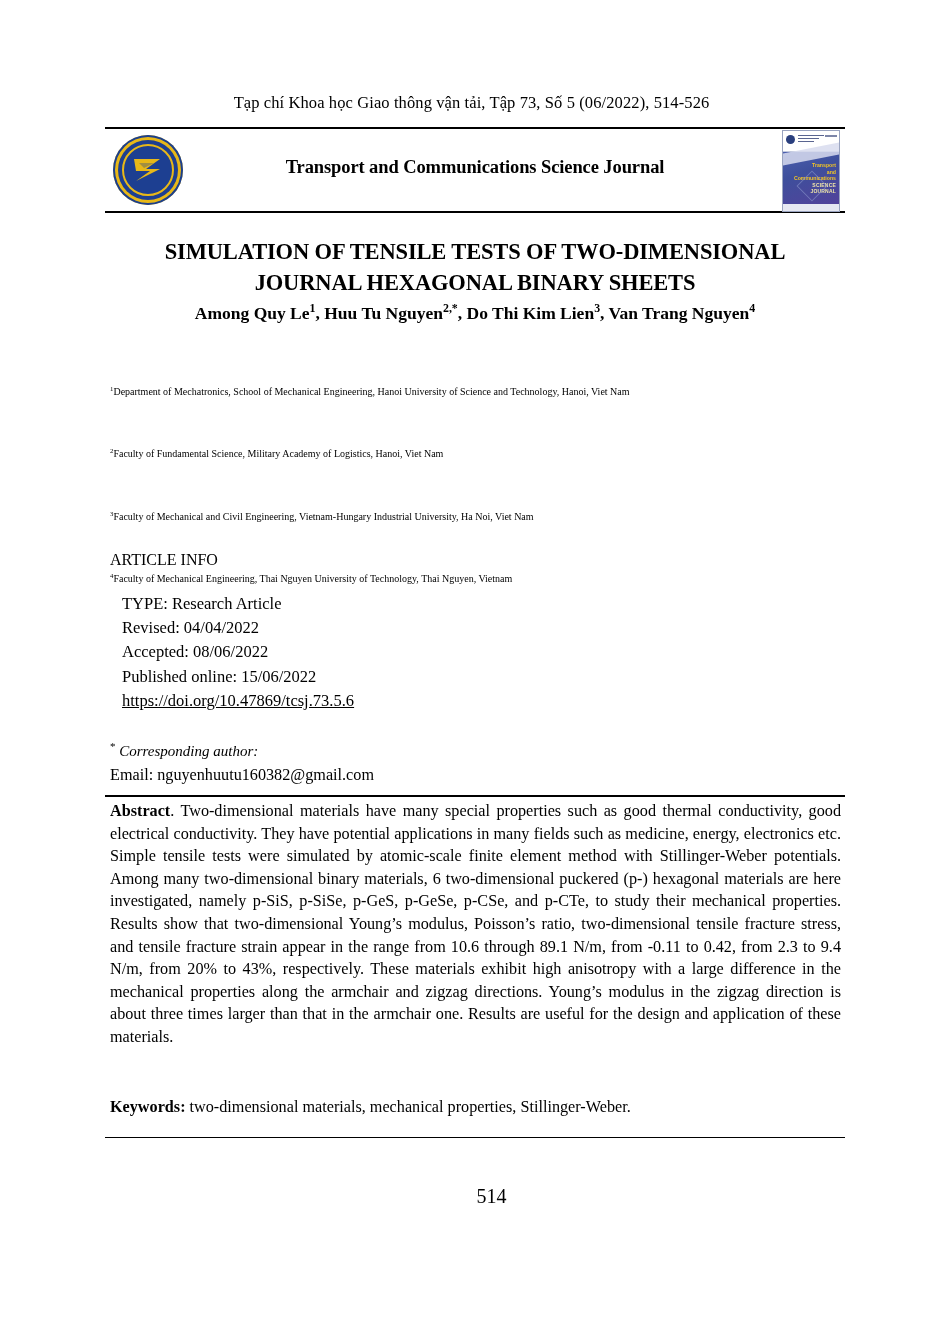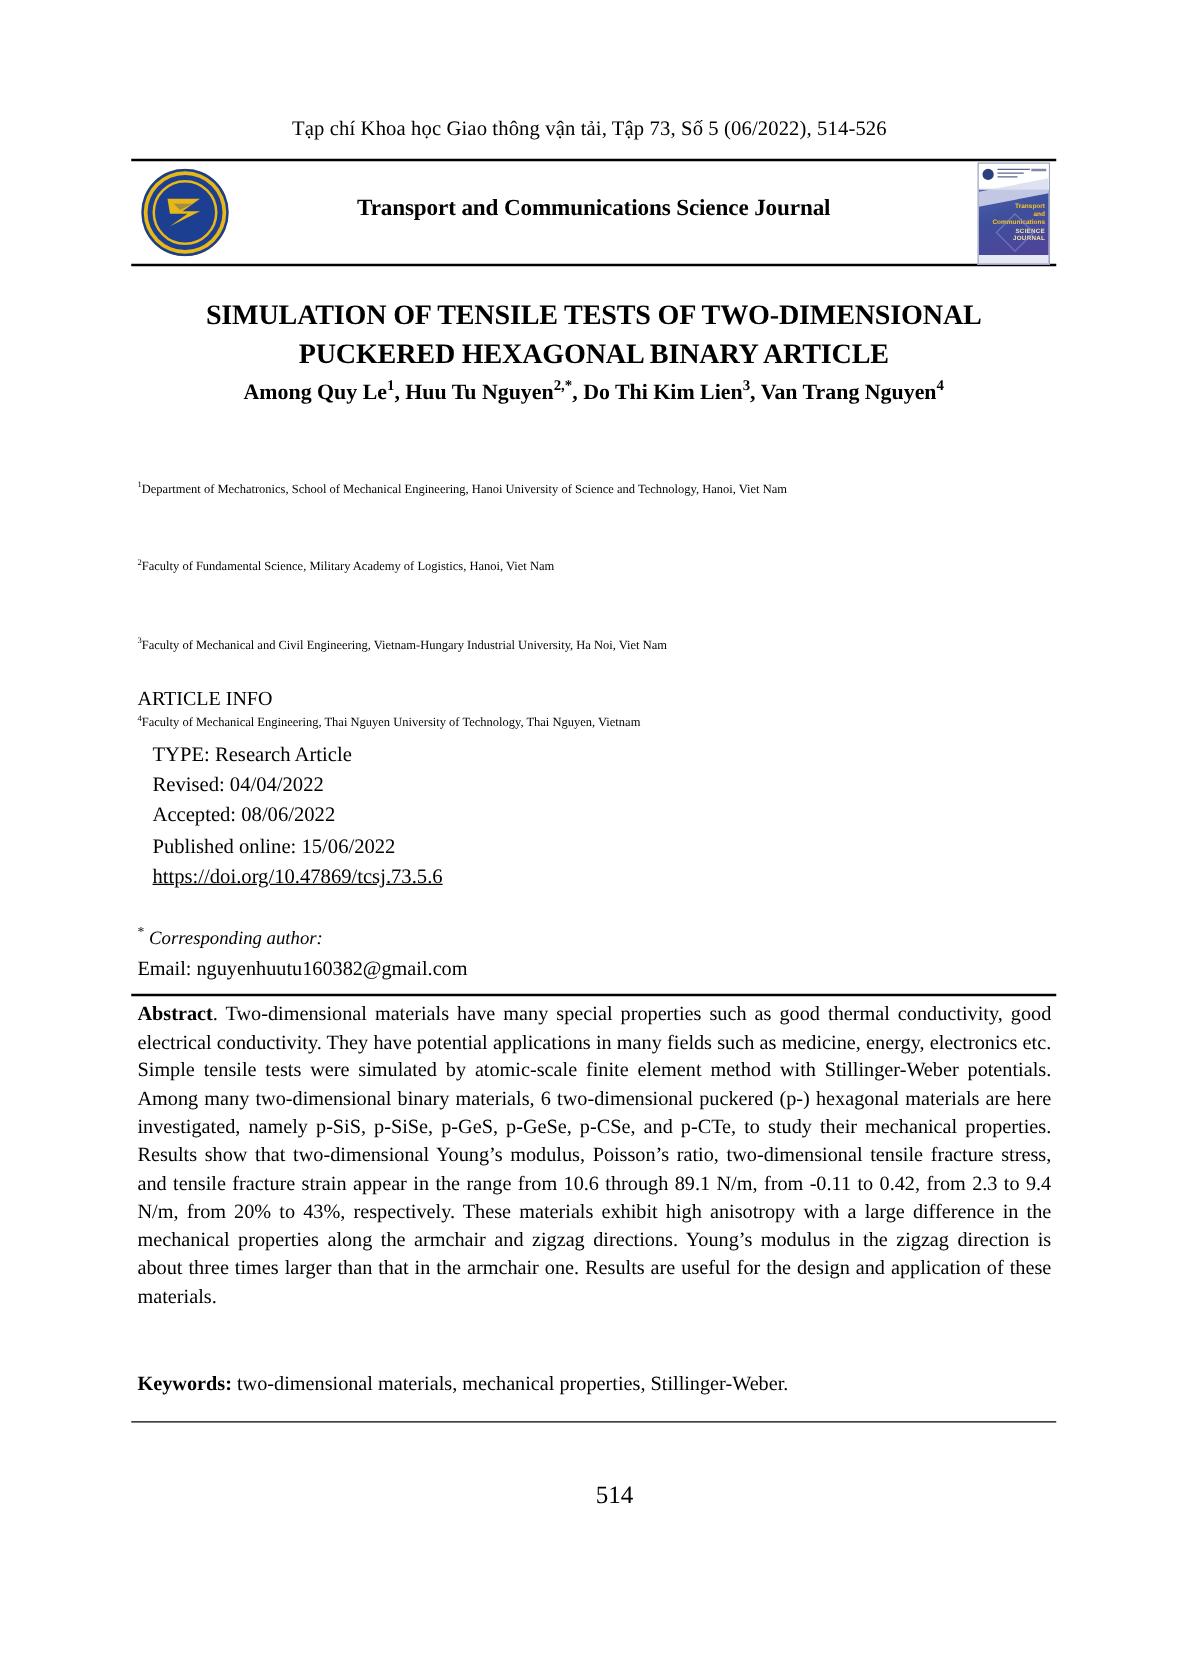--- a/index.html
+++ b/index.html
@@ -371,7 +371,7 @@
 
   <div class="art-title">
     <span>SIMULATION OF TENSILE TESTS OF TWO-DIMENSIONAL</span><br>
-    <span>PUCKERED HEXAGONAL BINARY ARTICLE</span>
+    <span>JOURNAL HEXAGONAL BINARY SHEETS</span>
   </div>
 
   <div class="authors">

